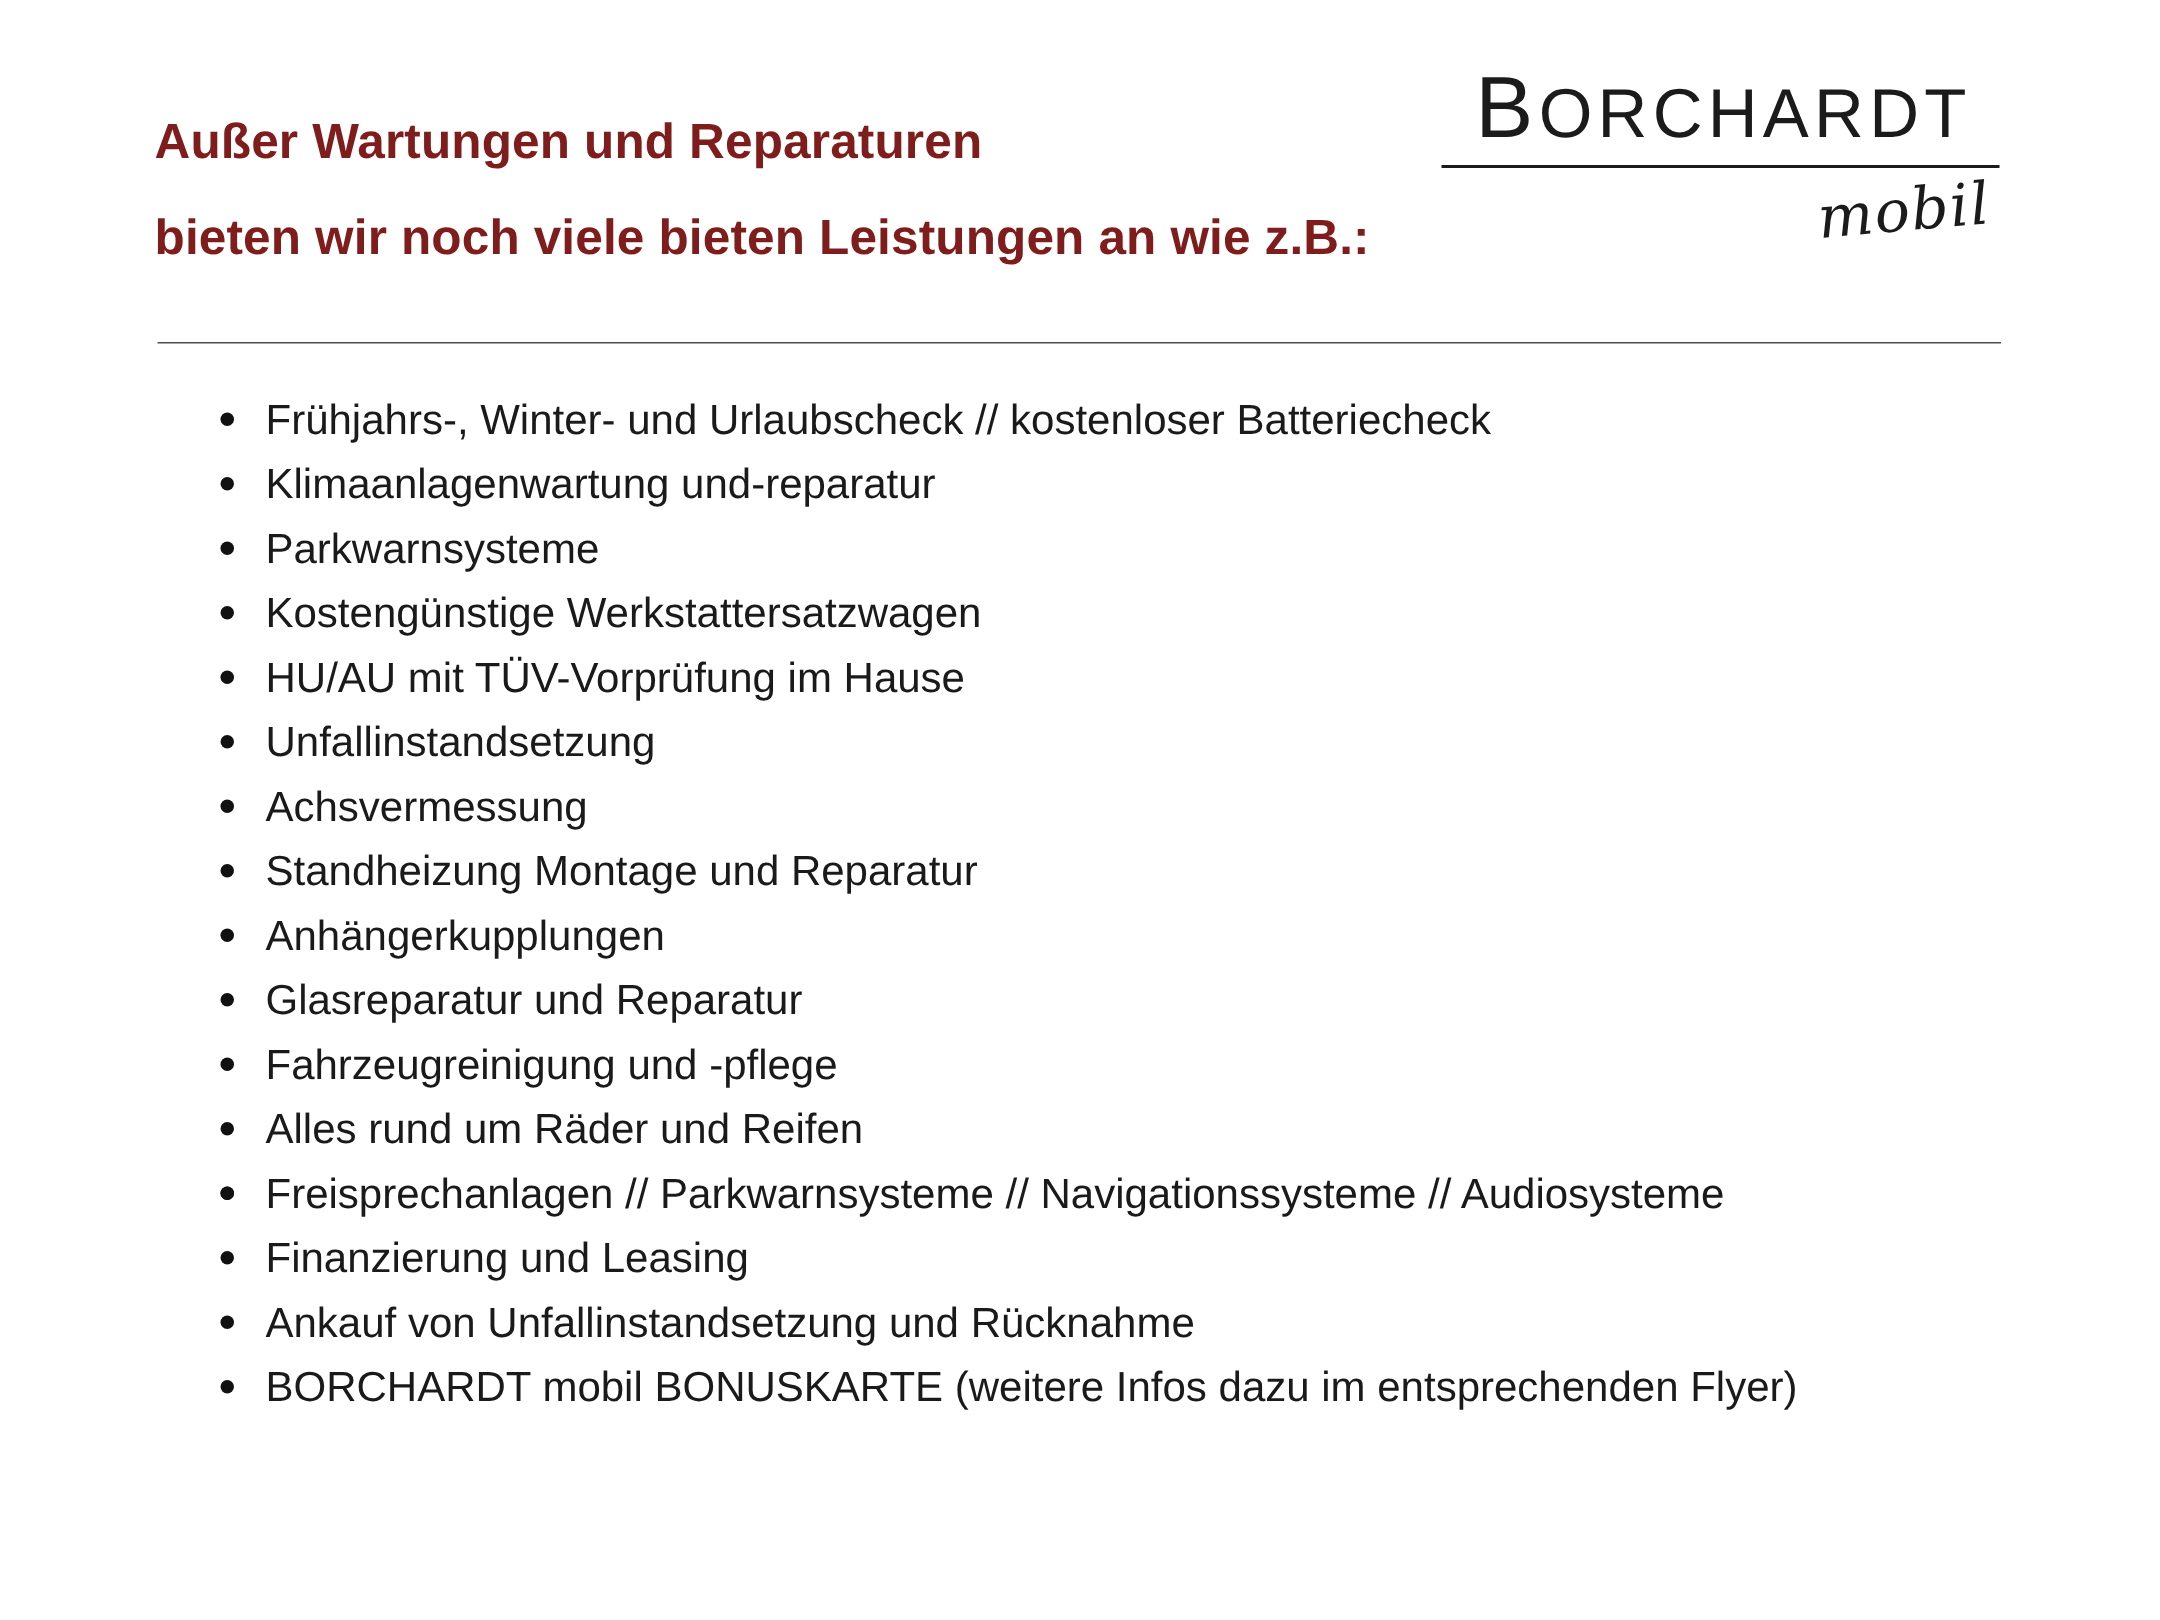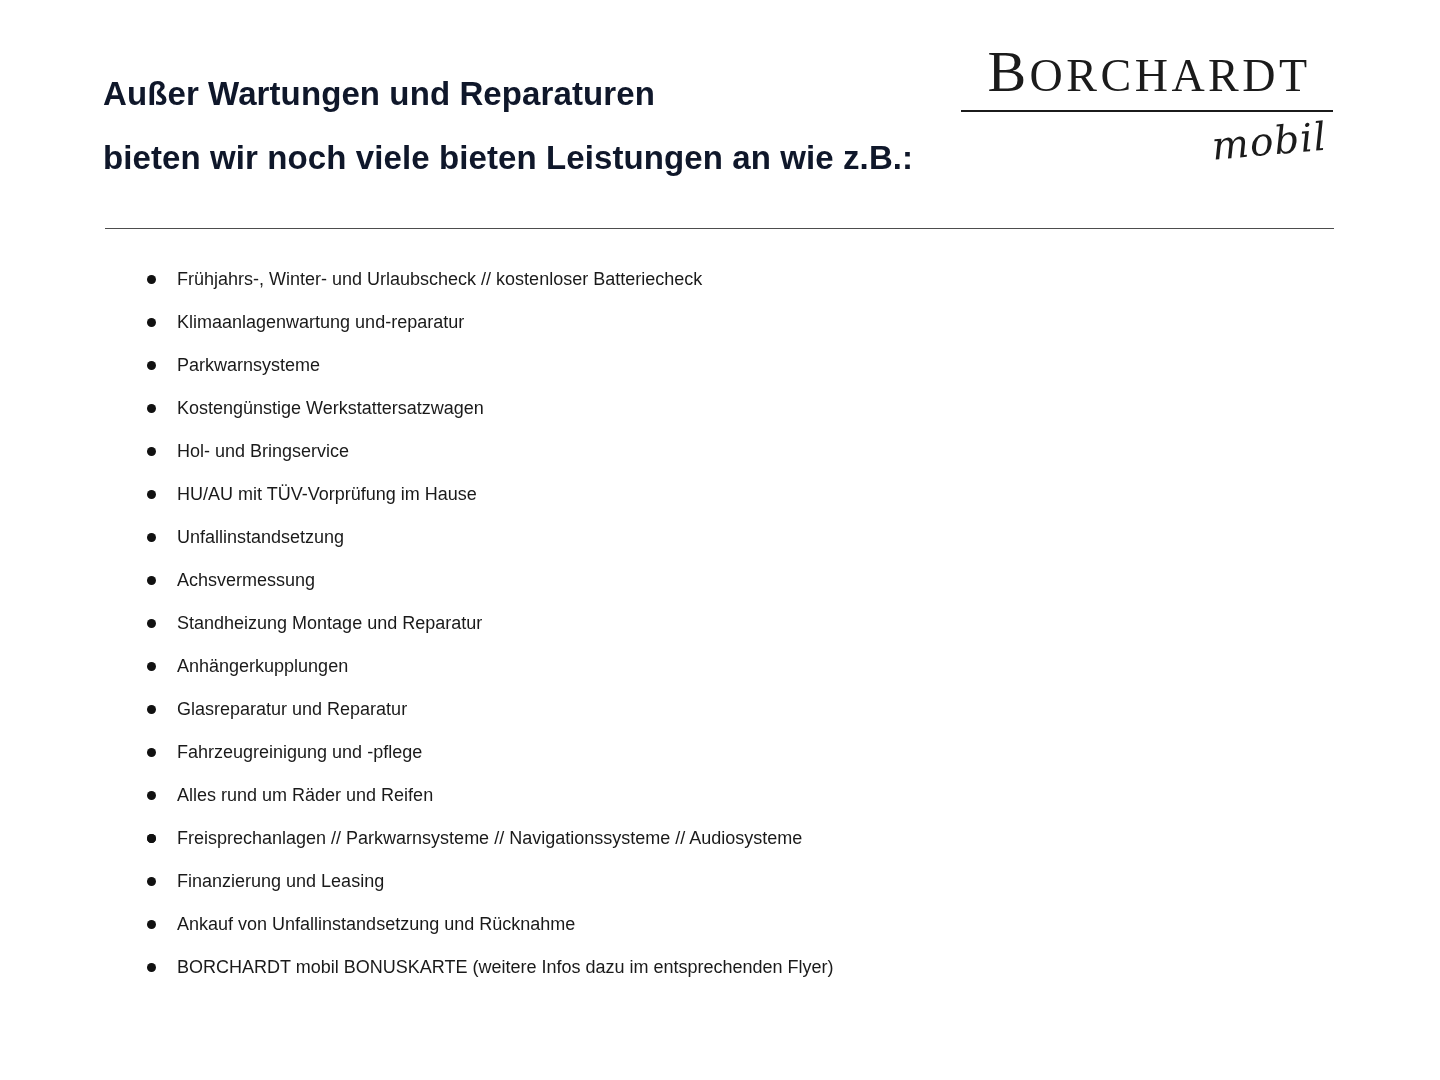--- a/index.html
+++ b/index.html
@@ -40,7 +40,7 @@
     font-weight: bold;
     line-height: 1.95;
     letter-spacing: 0.1px;
-    color: #0f172a;
+    color: #7f1d1d;
     white-space: nowrap;
   }
 

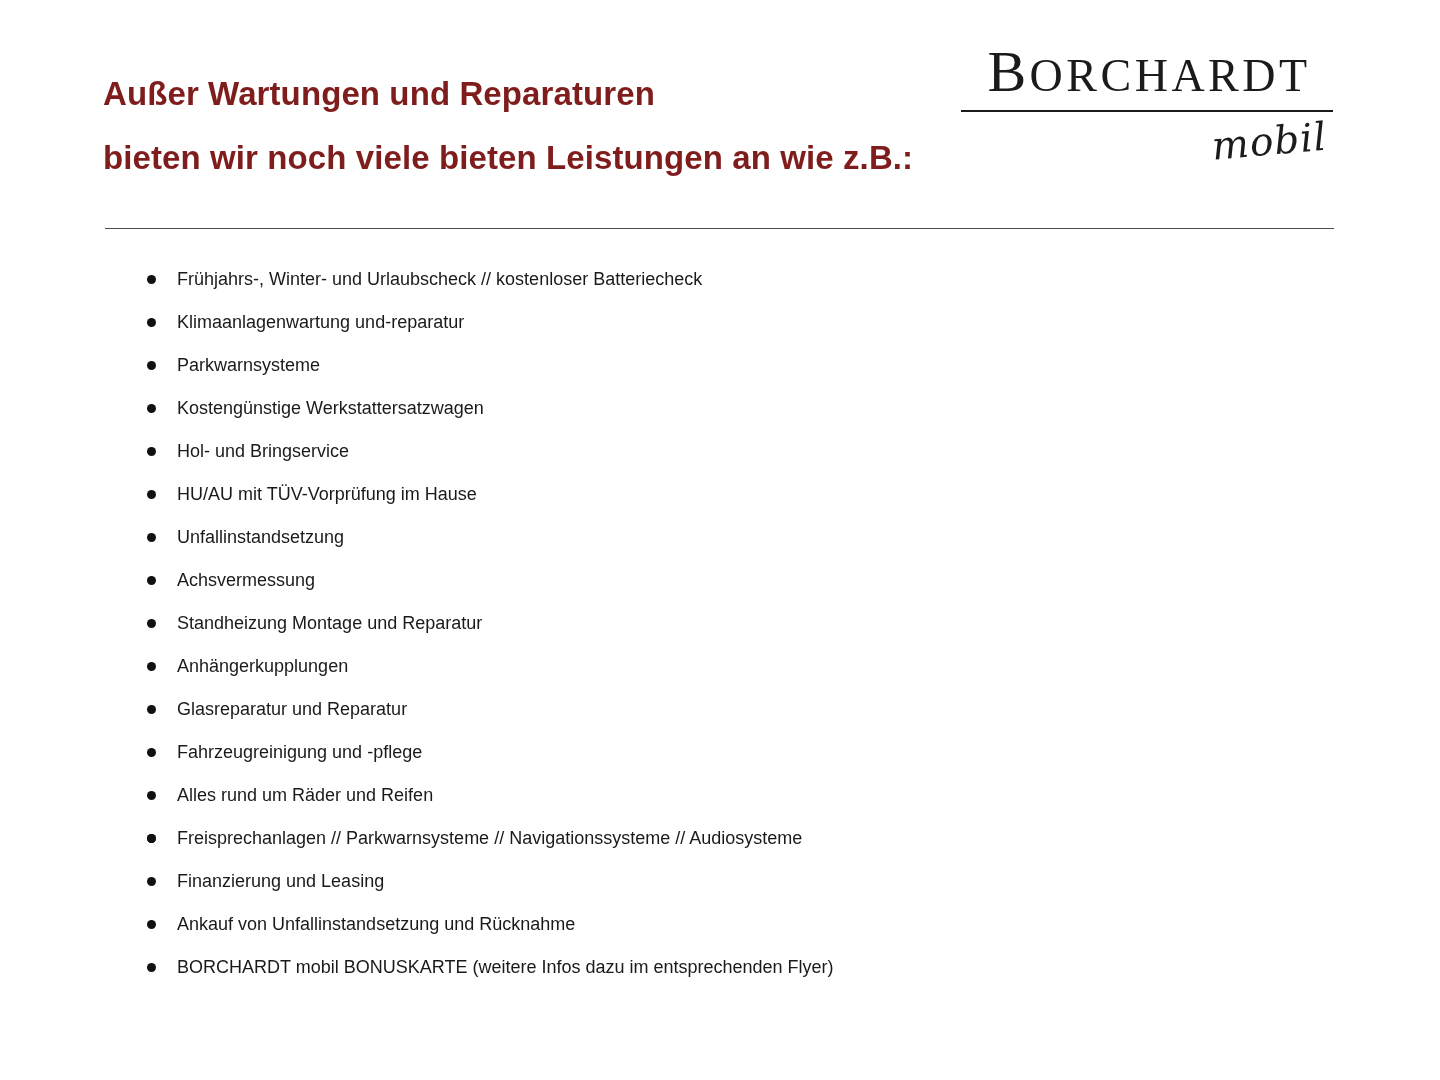--- a/index.html
+++ b/index.html
@@ -53,7 +53,7 @@
     text-align: center;
   }
   .logo-word {
-    font-family: Liberation Serif, serif;
+    font-family: Liberation Sans, sans-serif;
     font-size: 46px;
     letter-spacing: 3.5px;
     color: #1b1b1b;

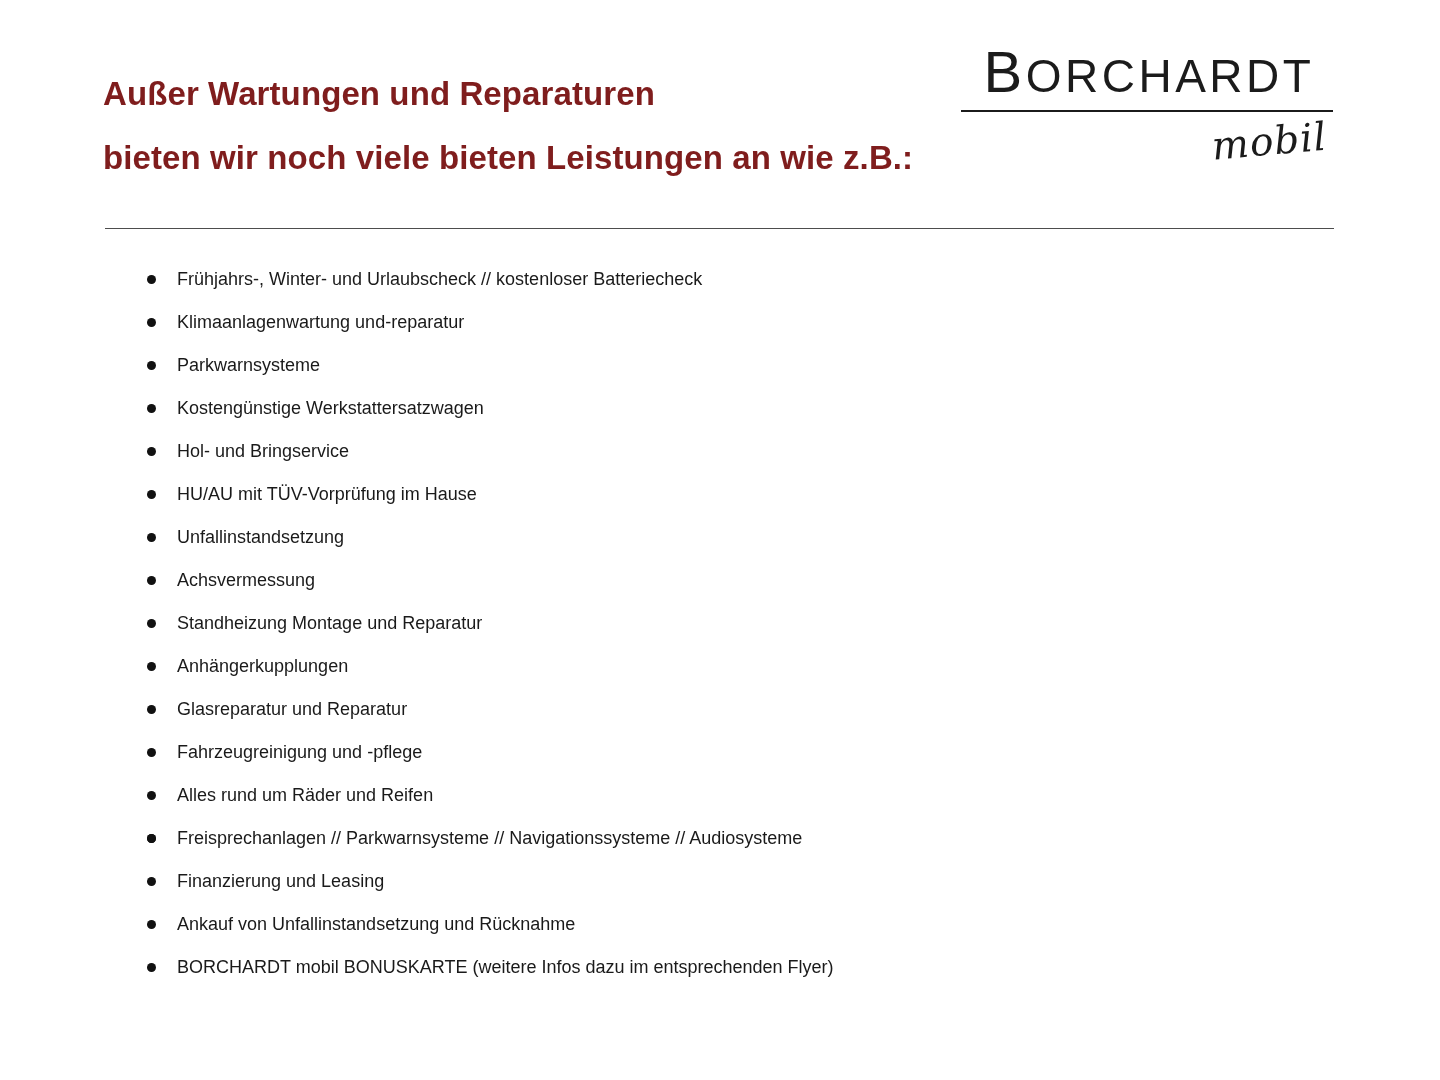--- a/index.html
+++ b/index.html
@@ -106,7 +106,7 @@
   .list-item {
     position: relative;
     padding-left: 37px;
-    font-size: 18px;
+    font-size: 28px;
     line-height: 43px;
     color: #1a1a1a;
     white-space: nowrap;

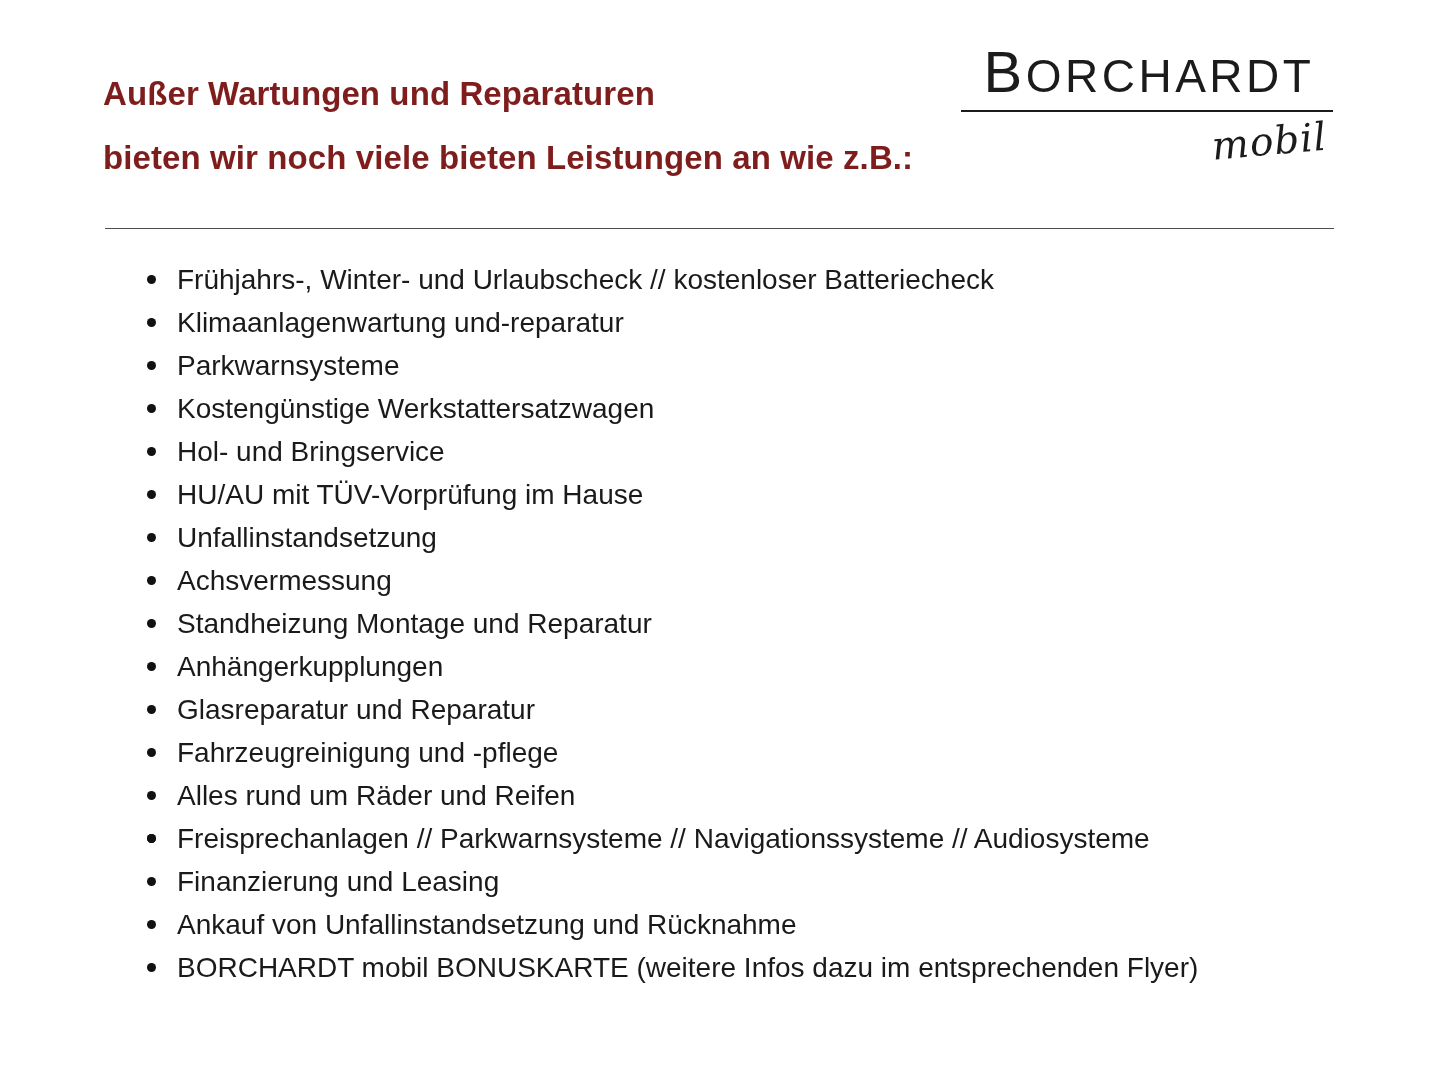--- a/index.html
+++ b/index.html
@@ -148,7 +148,6 @@
     <li class="list-item"><span class="bullet"></span><span>Klimaanlagenwartung und-reparatur</span></li>
     <li class="list-item"><span class="bullet"></span><span>Parkwarnsysteme</span></li>
     <li class="list-item"><span class="bullet"></span><span>Kostengünstige Werkstattersatzwagen</span></li>
-    <li class="list-item"><span class="bullet"></span><span>Hol- und Bringservice</span></li>
     <li class="list-item"><span class="bullet"></span><span>HU/AU mit TÜV-Vorprüfung im Hause</span></li>
     <li class="list-item"><span class="bullet"></span><span>Unfallinstandsetzung</span></li>
     <li class="list-item"><span class="bullet"></span><span>Achsvermessung</span></li>

